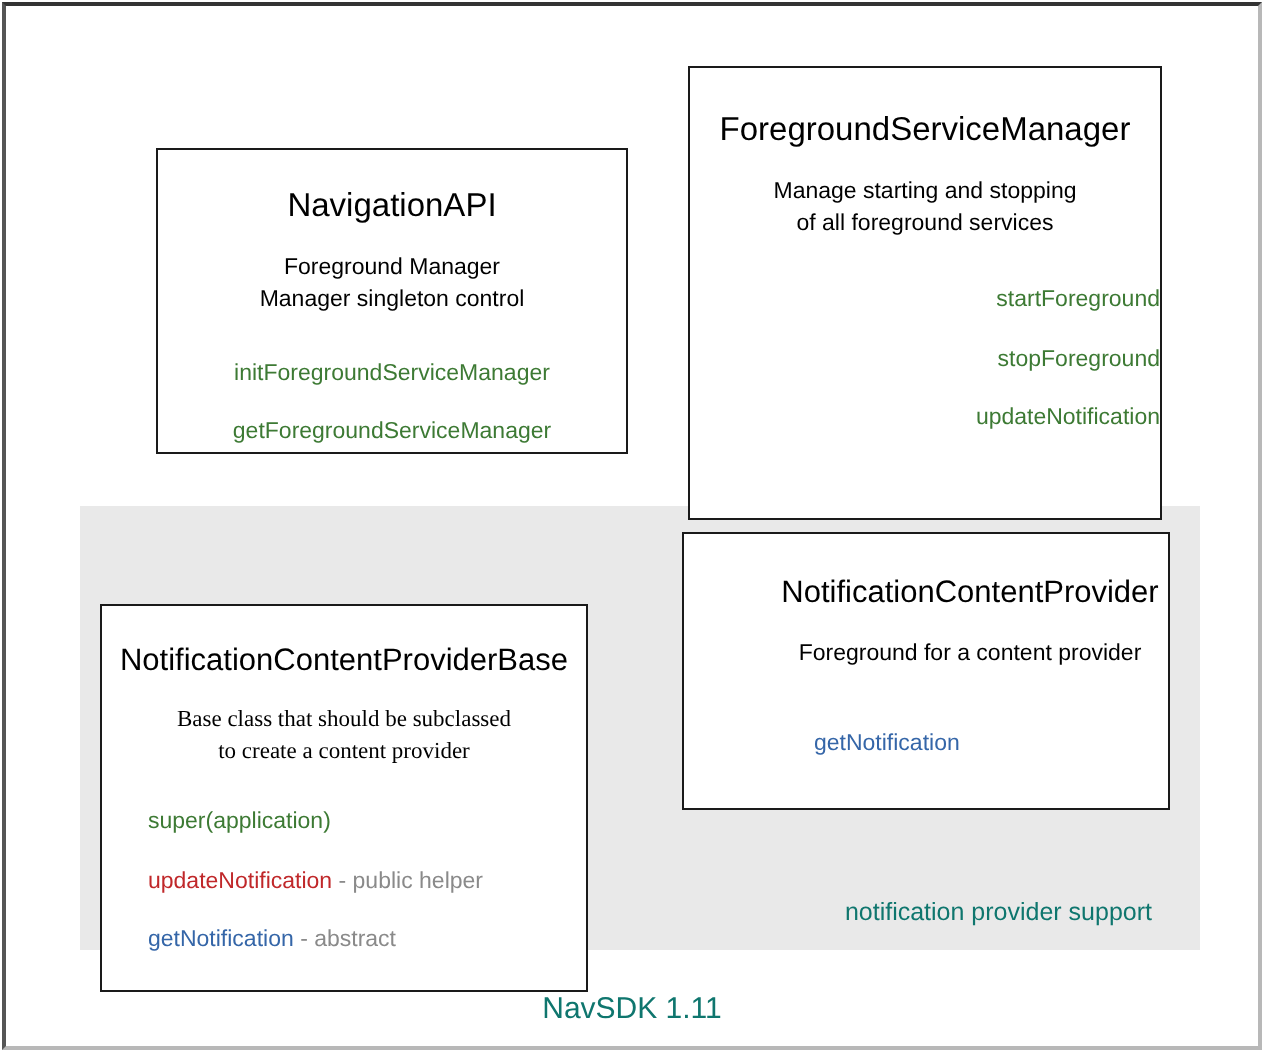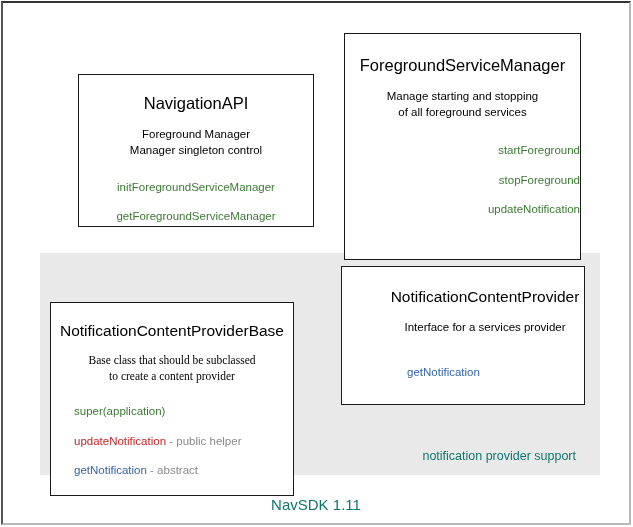--- a/index.html
+++ b/index.html
@@ -241,7 +241,7 @@
     <div class="class-box" id="box-notification-content-provider">
       <div class="box-title">NotificationContentProvider</div>
       <div class="box-desc">
-        <div>Interface for a services provider</div>
+        <div>Foreground for a content provider</div>
       </div>
       <ul class="method-list">
         <li>

